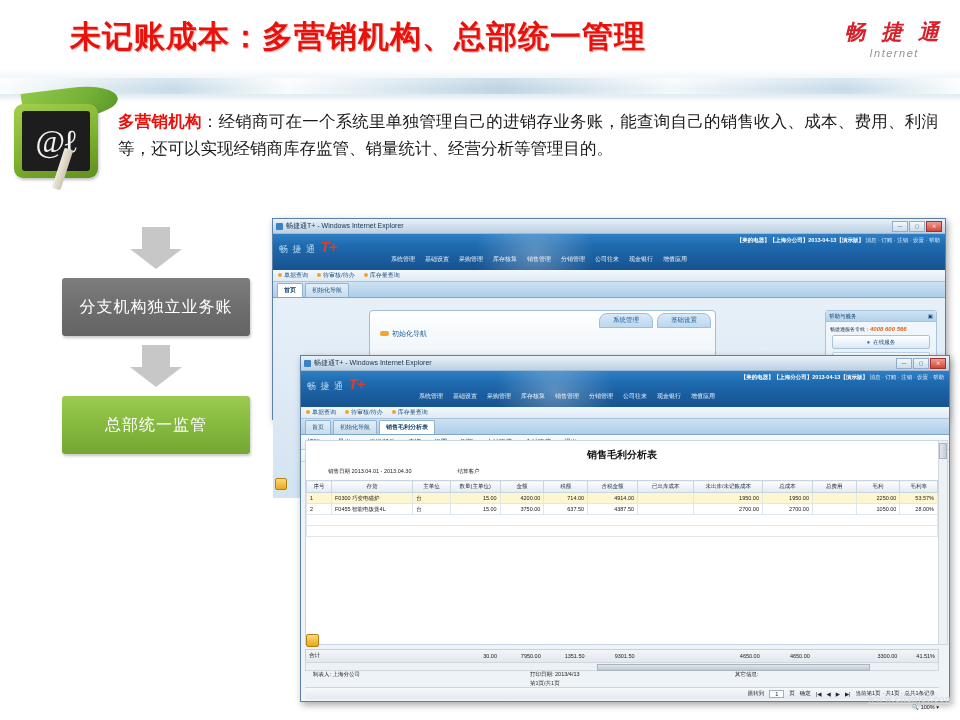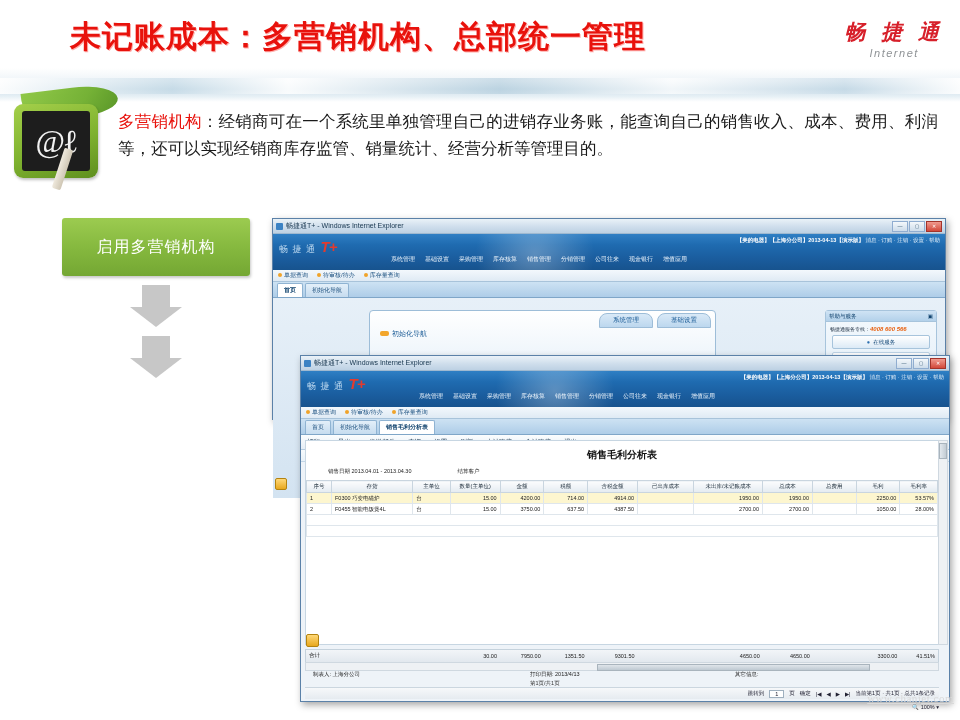--- a/index.html
+++ b/index.html
@@ -60,7 +60,7 @@
     font-size:16.5px;line-height:27px;color:#1a1a1a;
     text-align:justify;
   }
-  .desc .kw{color:#e8120c;font-weight:normal;}
+  .desc .kw{color:#e8120c;font-weight:bold;}
 
   
   .flow{position:absolute;left:62px;top:218px;width:188px;}

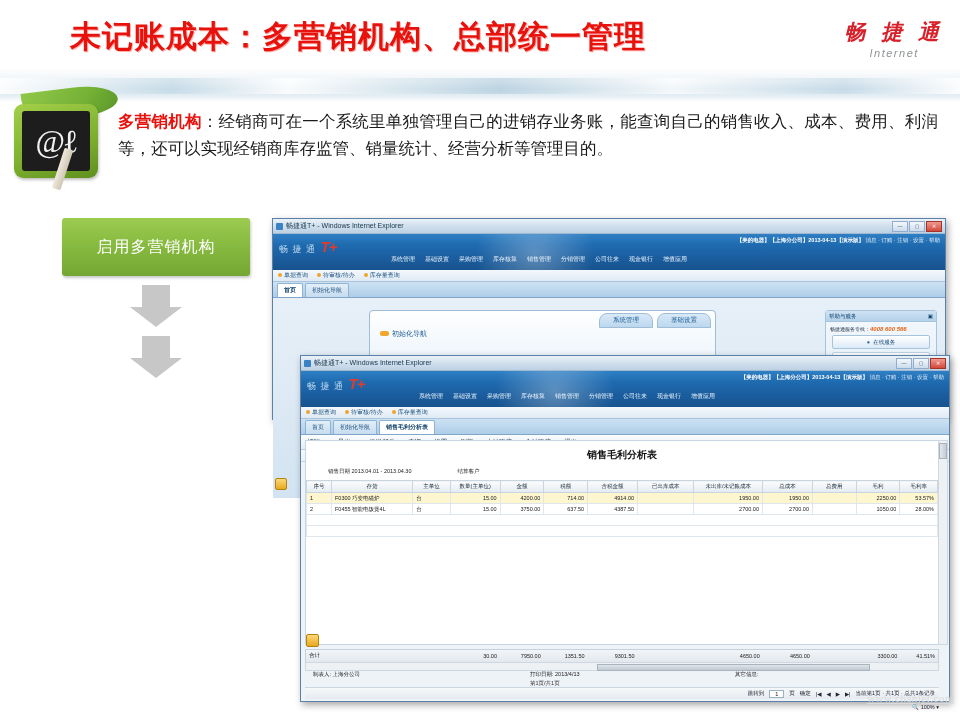--- a/index.html
+++ b/index.html
@@ -251,9 +251,6 @@
 </div>
 
 <div class="flow">
-  <div class="fbox green">
-    <span>启用多营销机构</span>
-  </div>
   <div class="arrow-wrap">
     <div class="farrow-body"></div>
       <div class="farrow-head"></div>

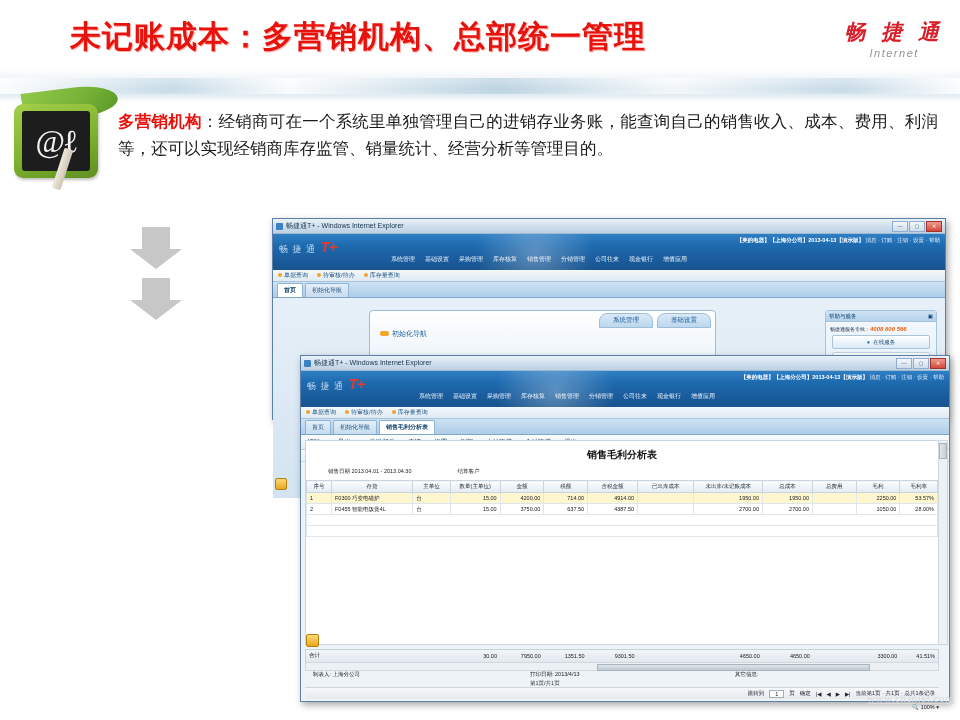--- a/index.html
+++ b/index.html
@@ -254,6 +254,9 @@
   <div class="arrow-wrap">
     <div class="farrow-body"></div>
       <div class="farrow-head"></div>
+  </div>
+  <div class="fbox gray">
+    <span>分支机构独立业务账</span>
   </div>
   <div class="arrow-wrap">
     <div class="farrow-body"></div>

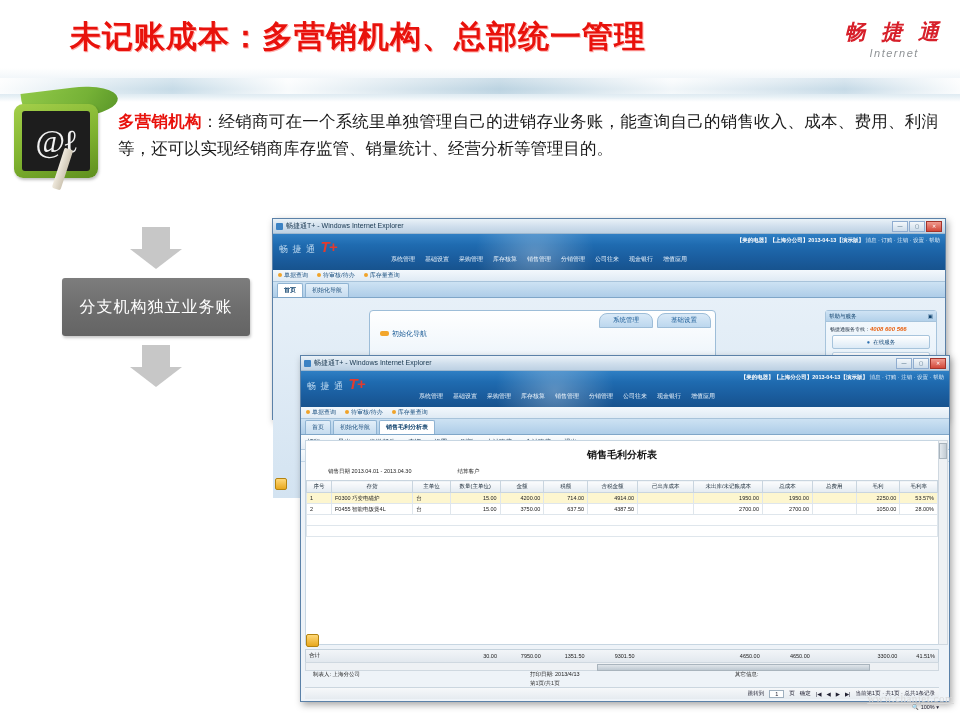--- a/index.html
+++ b/index.html
@@ -261,6 +261,9 @@
   <div class="arrow-wrap">
     <div class="farrow-body"></div>
       <div class="farrow-head"></div>
+  </div>
+  <div class="fbox green">
+    <span>总部统一监管</span>
   </div>
 </div>
 

